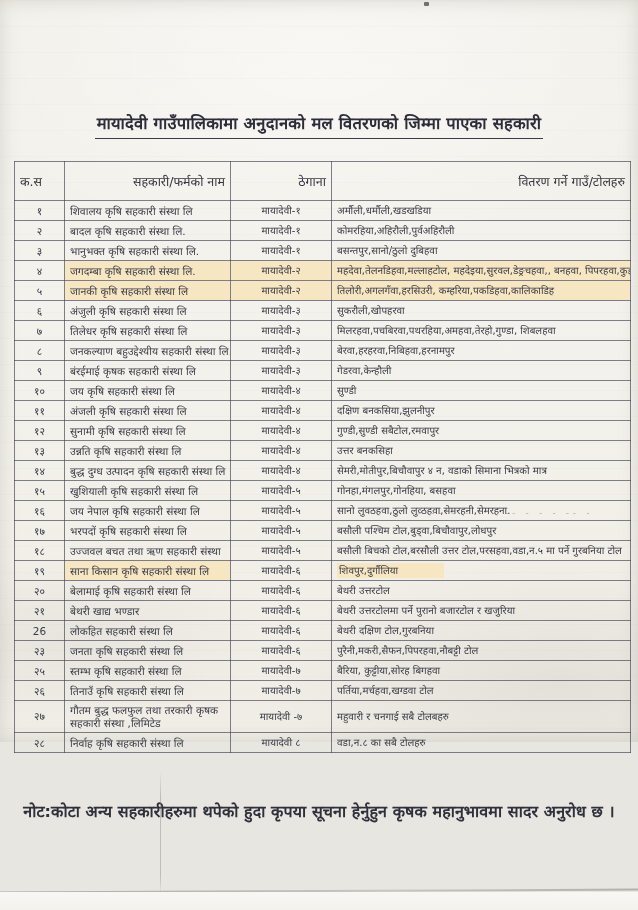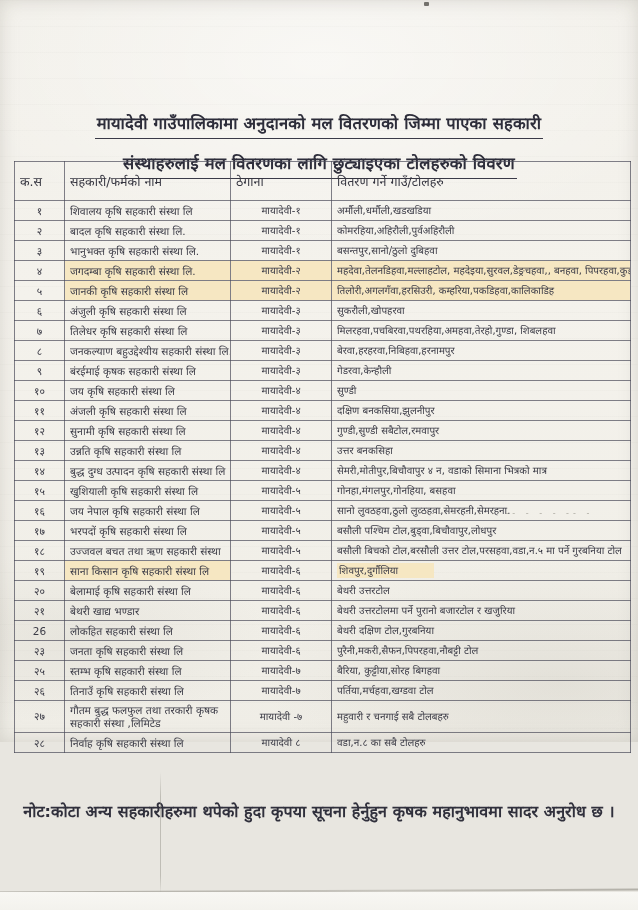--- a/index.html
+++ b/index.html
@@ -70,7 +70,6 @@
 
   <h1 class="title">
     <span>मायादेवी गाउँपालिकामा अनुदानको मल वितरणको जिम्मा पाएका सहकारी</span><br>
-    <span>संस्थाहरुलाई मल वितरणका लागि छुट्याइएका टोलहरुको विवरण</span>
   </h1>
 
   <table class="grid">

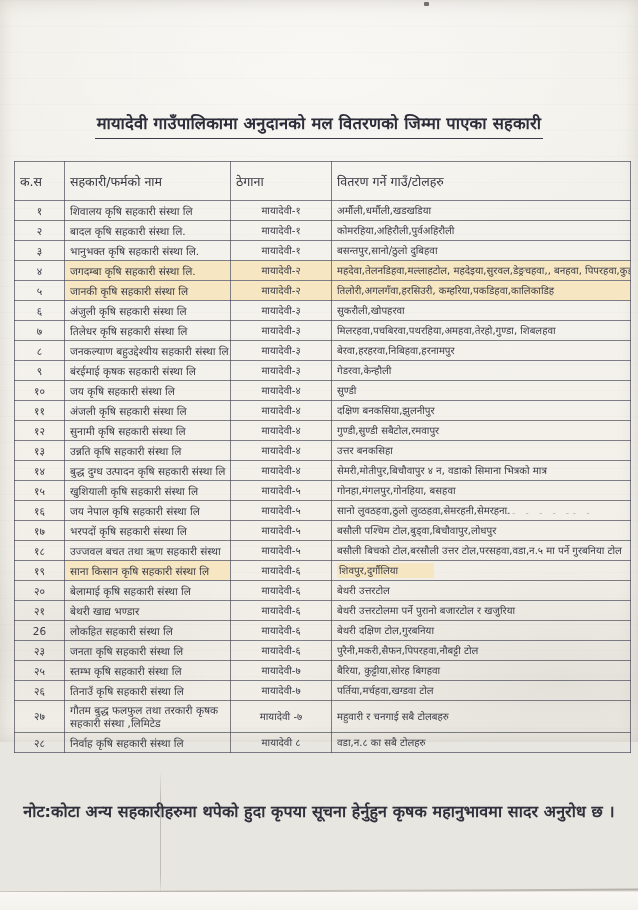--- a/index.html
+++ b/index.html
@@ -38,7 +38,7 @@
     padding:0 5px;overflow:hidden;white-space:nowrap;
     font-weight:normal;vertical-align:middle;
   }
-  .grid thead th{height:38px;font-size:12.5px;text-align:left;color:#34343f;}
+  .grid thead th{height:38px;font-size:12.5px;text-align:right;color:#34343f;}
   .grid thead th.h-sn{text-align:left;}
   .grid tbody td{height:19px;font-size:10.5px;line-height:12px;}
   .grid td.c-sn{text-align:center;font-size:10.5px;}

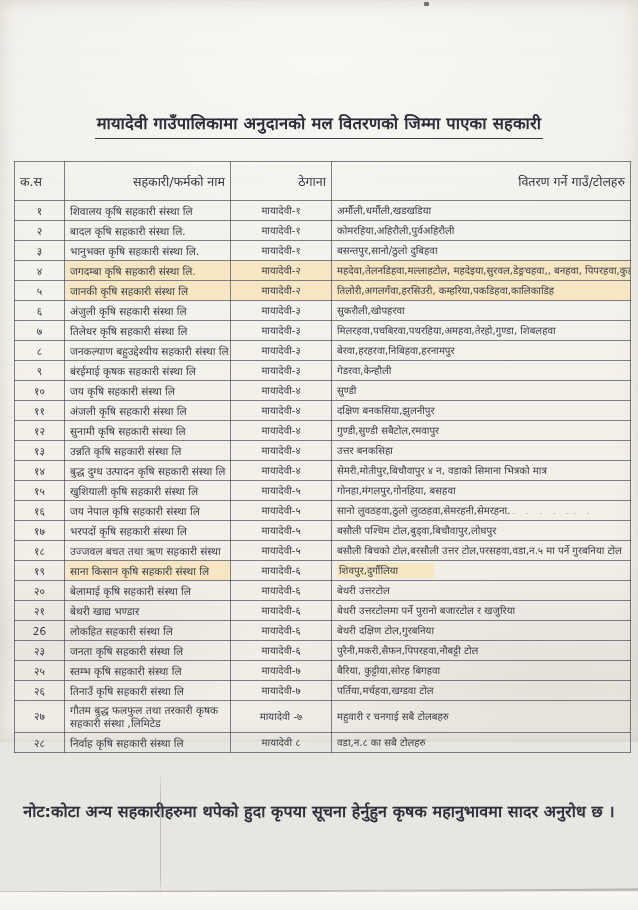--- a/index.html
+++ b/index.html
@@ -49,7 +49,7 @@
   
   tr.hl-full td.c-name,tr.hl-full td.c-addr,tr.hl-full td.c-tols{background:#f6e7c2;}
   tr.hl-partial td.c-name{background:#f6e7c2;}
-  tr.hl-partial td.c-tols span{background:#f6e7c2;padding:2px 36px 2px 2px;}
+  tr.hl-partial td.c-tols span{background:#f6e7c2;padding:2px 46px 2px 2px;}
 
   .note{
     position:absolute;left:0;top:784px;width:100%;text-align:center;

